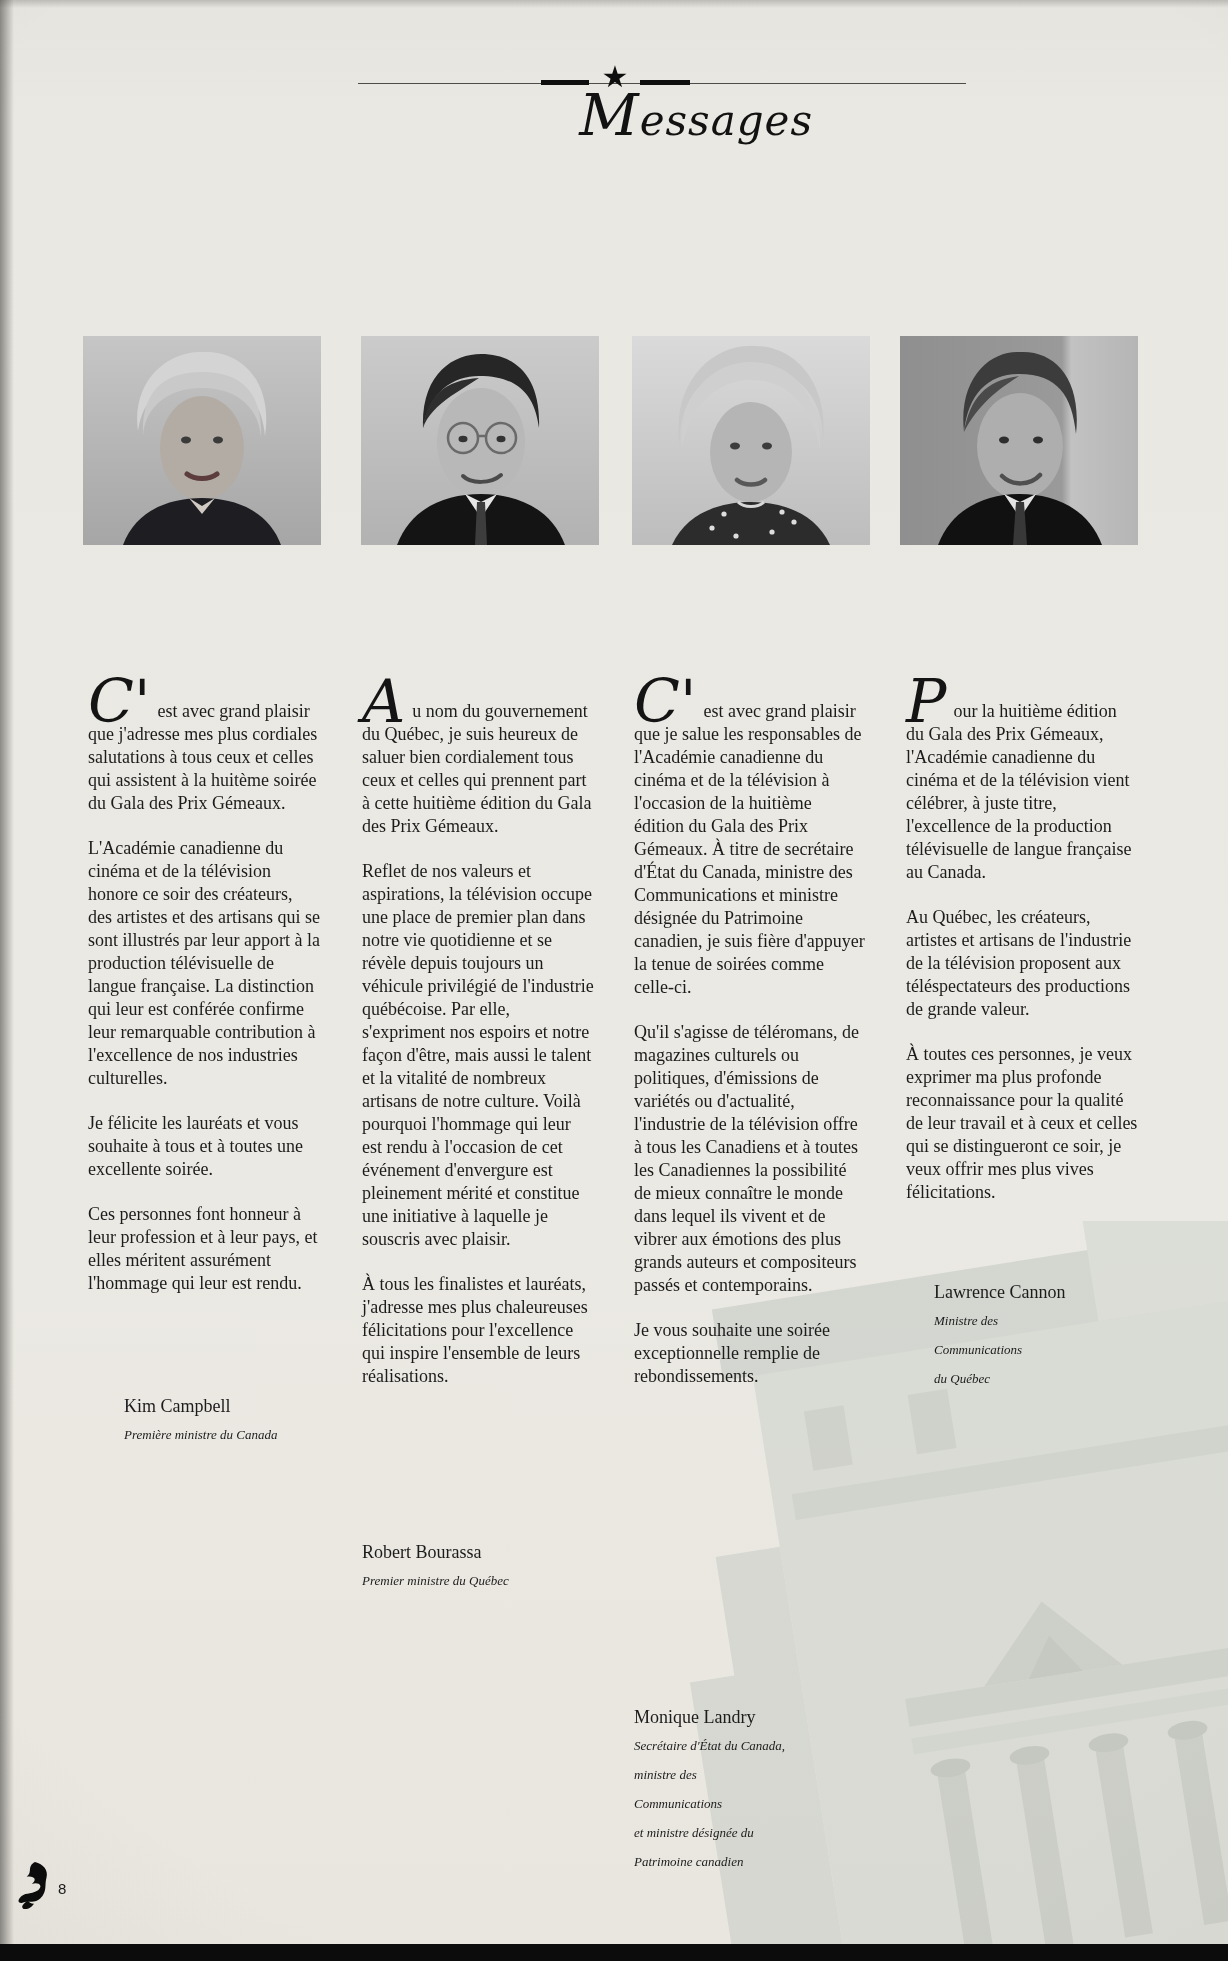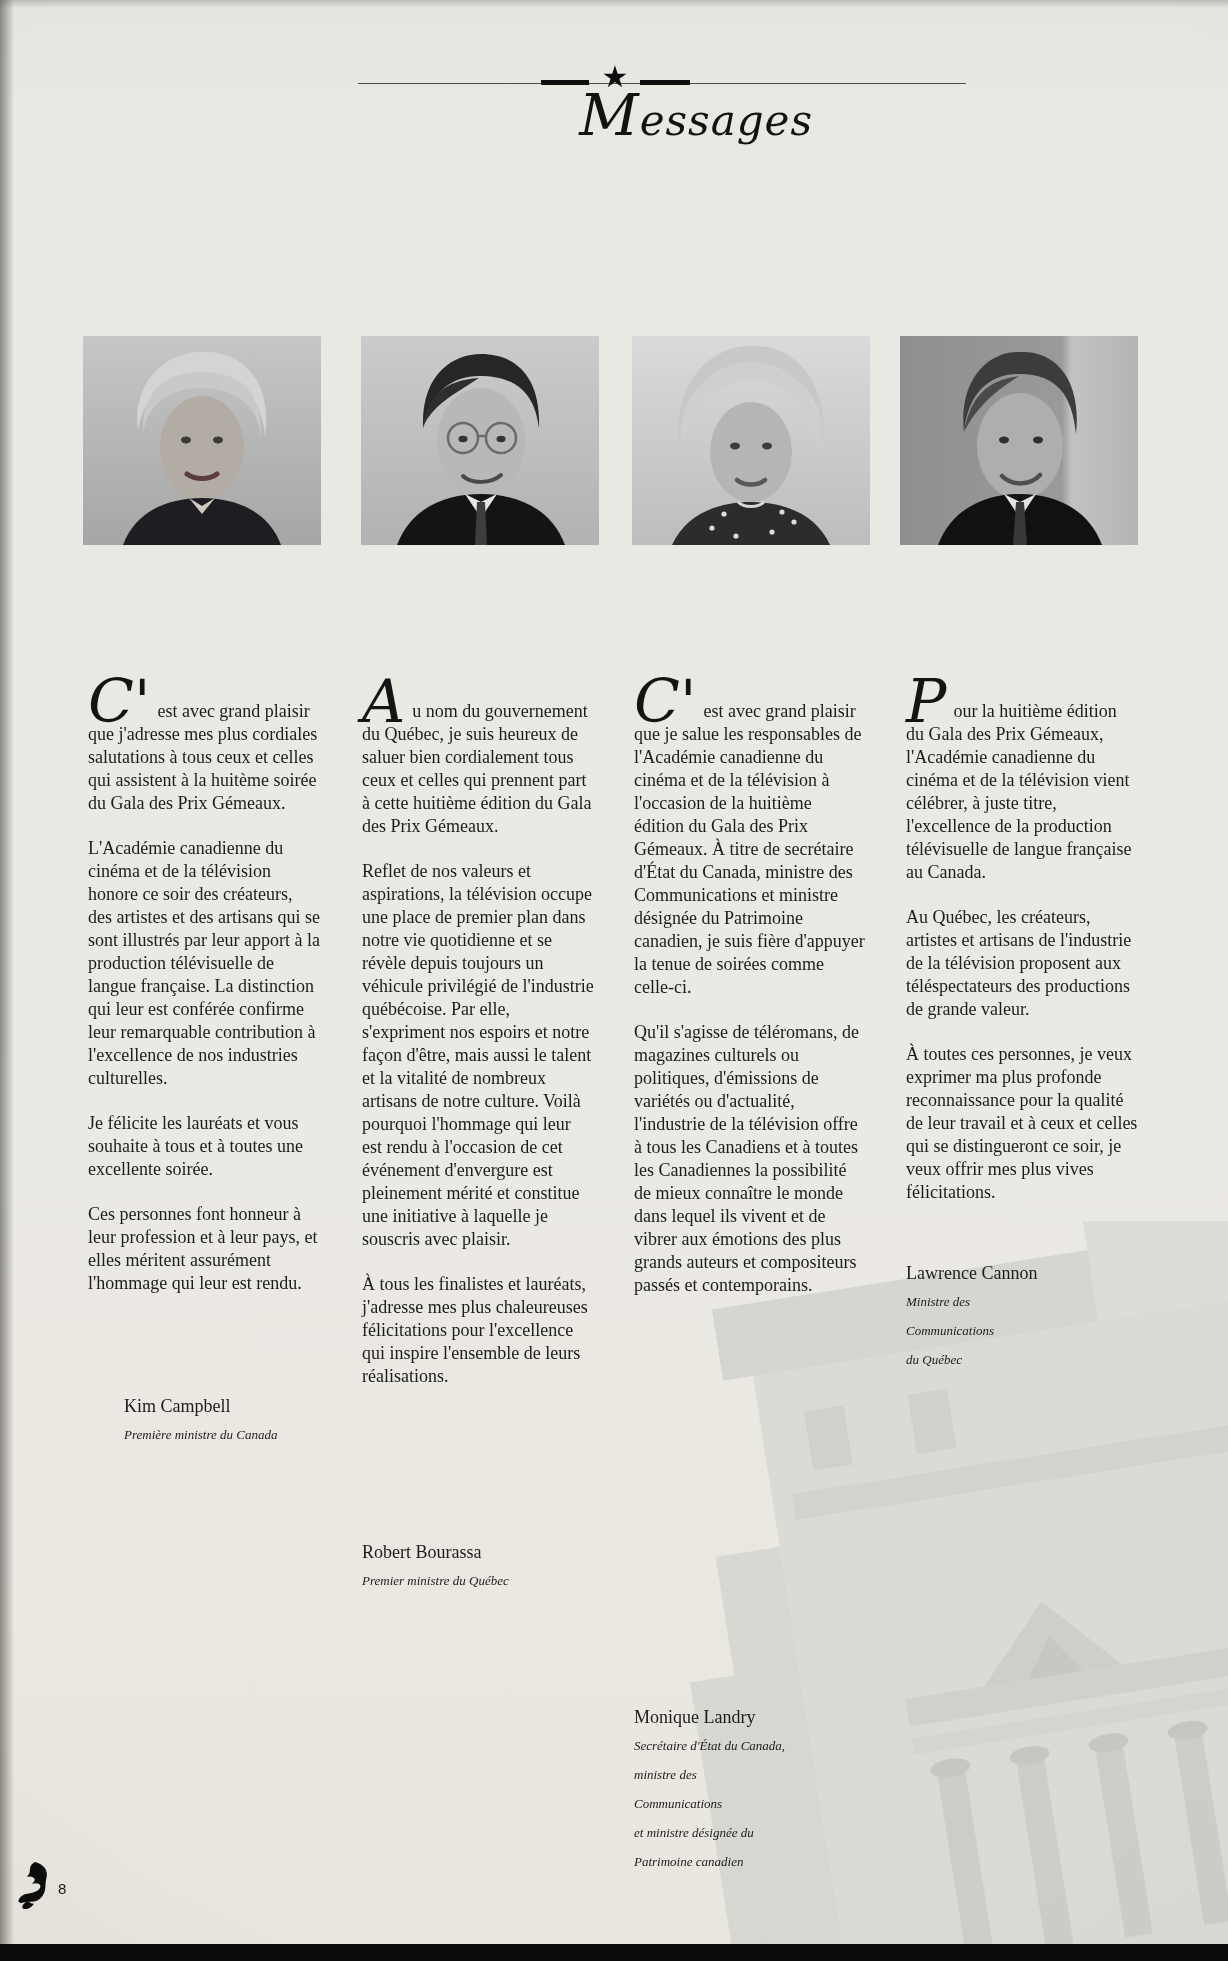--- a/index.html
+++ b/index.html
@@ -55,7 +55,7 @@
   .column:nth-child(1) .signature{top:692px;margin-left:36px;}
   .column:nth-child(2) .signature{top:838px;}
   .column:nth-child(3) .signature{top:1003px;}
-  .column:nth-child(4) .signature{top:559px;}
+  .column:nth-child(4) .signature{top:578px;margin-left:28px;}
   .sig-name{font-size:18px;line-height:28px;}
   .sig-title{font-style:italic;font-size:13px;line-height:29px;white-space:pre-line;}
 

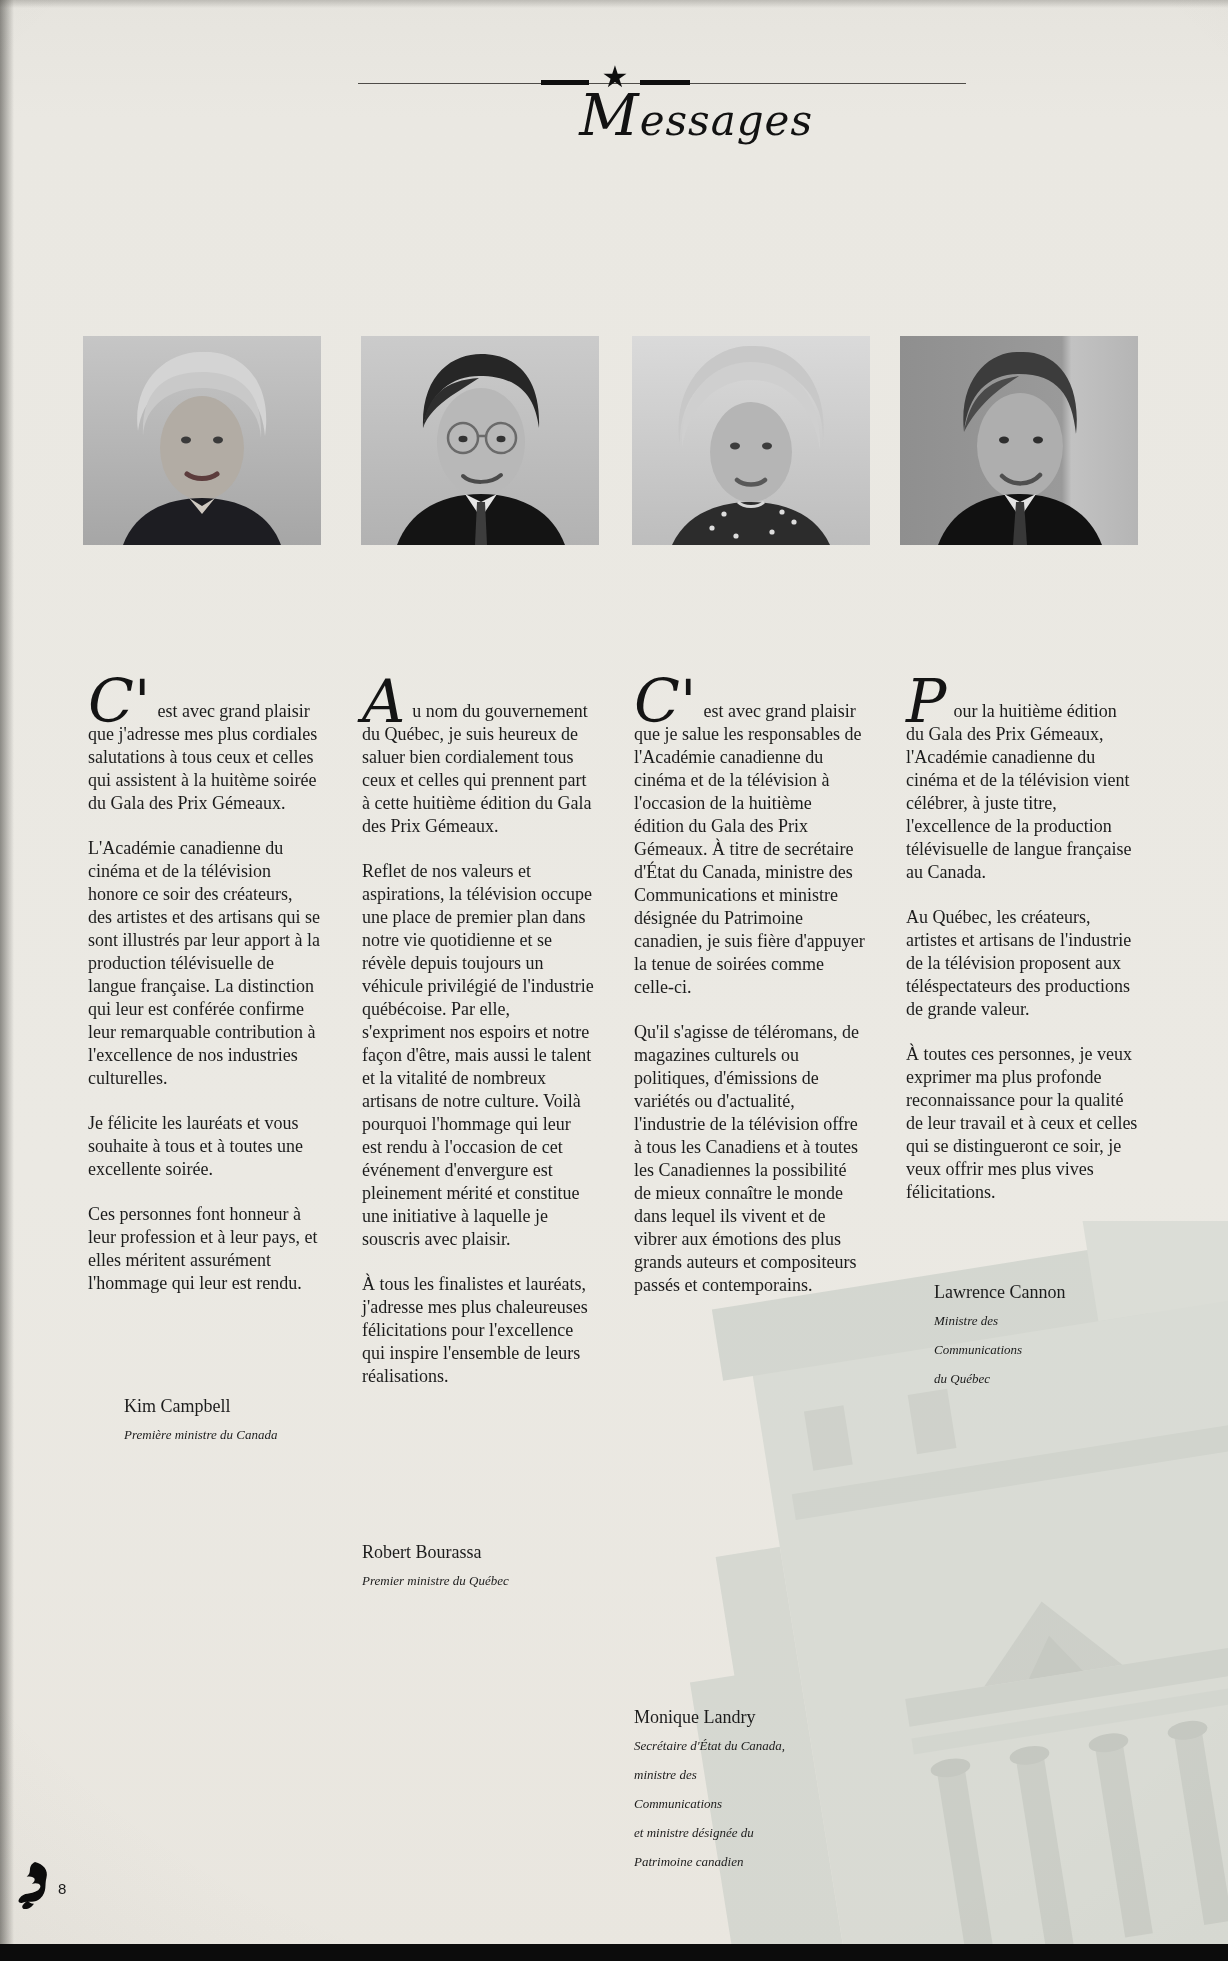--- a/index.html
+++ b/index.html
@@ -226,6 +226,7 @@
       <p class="para lead"><span class="dropcap">C'</span><span class="opening">est avec grand plaisir que je salue les responsables de l'Académie canadienne du cinéma et de la télévision à l'occasion de la huitième édition du Gala des Prix Gémeaux. À titre de secrétaire d'État du Canada, ministre des Communications et ministre désignée du Patrimoine canadien, je suis fière d'appuyer la tenue de soirées comme celle-ci.</span></p>
       <div class="paras">
           <p class="para">Qu'il s'agisse de téléromans, de magazines culturels ou politiques, d'émissions de variétés ou d'actualité, l'industrie de la télévision offre à tous les Canadiens et à toutes les Canadiennes la possibilité de mieux connaître le monde dans lequel ils vivent et de vibrer aux émotions des plus grands auteurs et compositeurs passés et contemporains.</p>
+          <p class="para">Je vous souhaite une soirée exceptionnelle remplie de rebondissements.</p>
         </div>
       <div class="signature">
         <div class="sig-name">Monique Landry</div>

